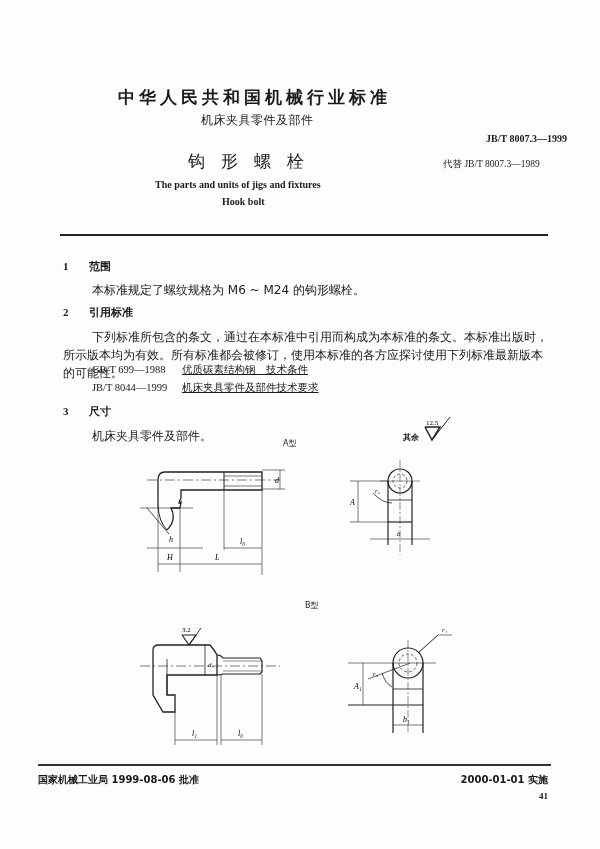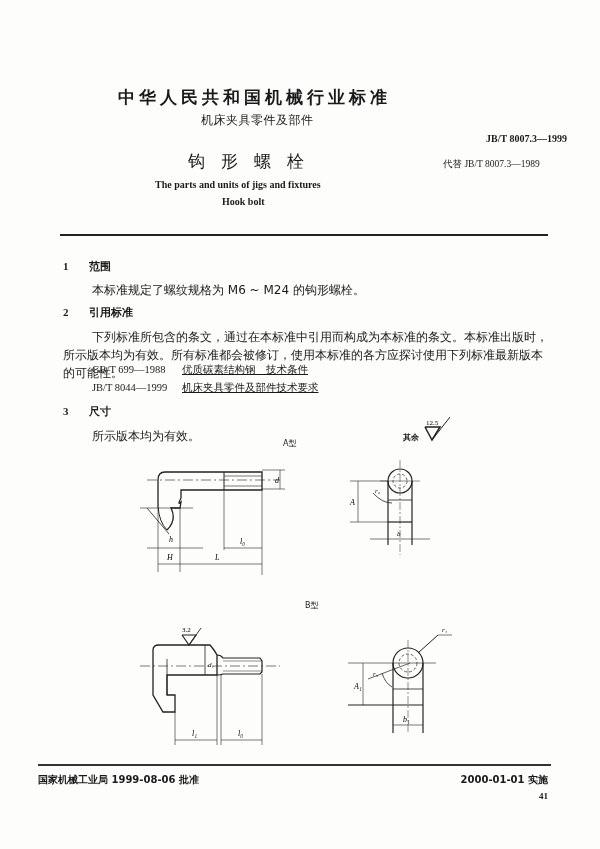--- a/index.html
+++ b/index.html
@@ -59,7 +59,7 @@
 <div class="abs sec-head" style="left:63px; top:404px;">
   <span class="sec-num">3</span><span>尺寸</span>
 </div>
-<div class="abs body-text" style="left:92px; top:428px;">所示版本均为有效。</div>
+<div class="abs body-text" style="left:92px; top:428px;">机床夹具零件及部件。</div>
 
 <div class="abs fig-label" style="left:403px; top:432px; font-weight:bold;">其余</div>
 <svg class="abs" style="left:420px; top:415px;" width="40" height="30">

